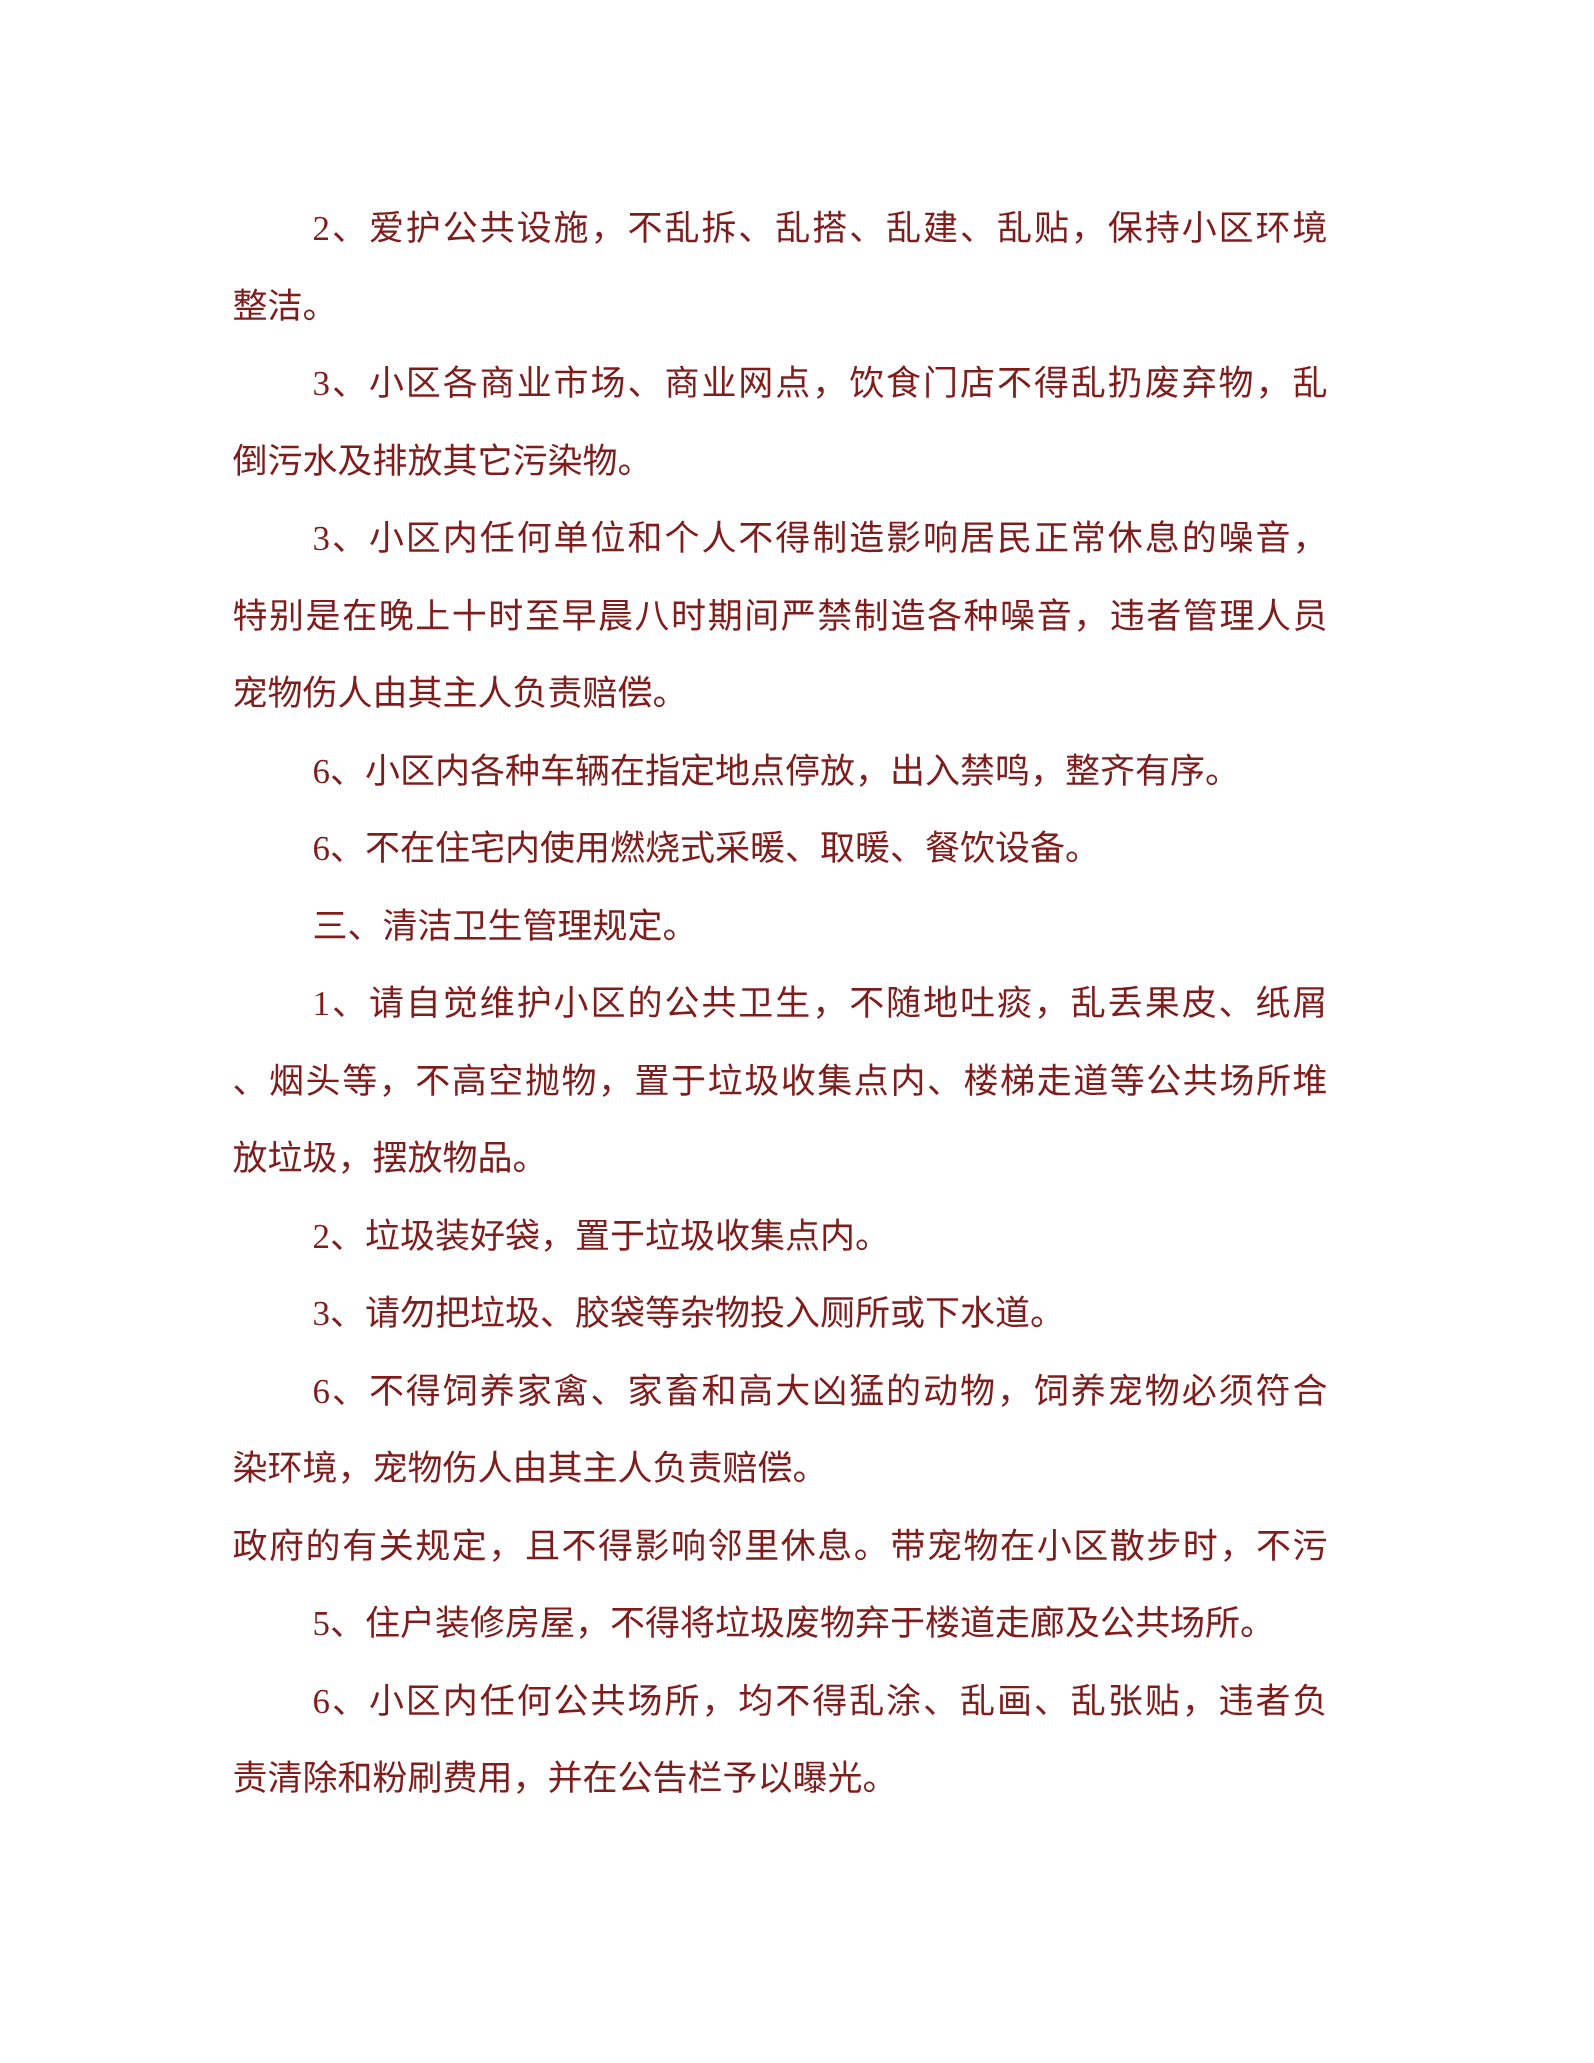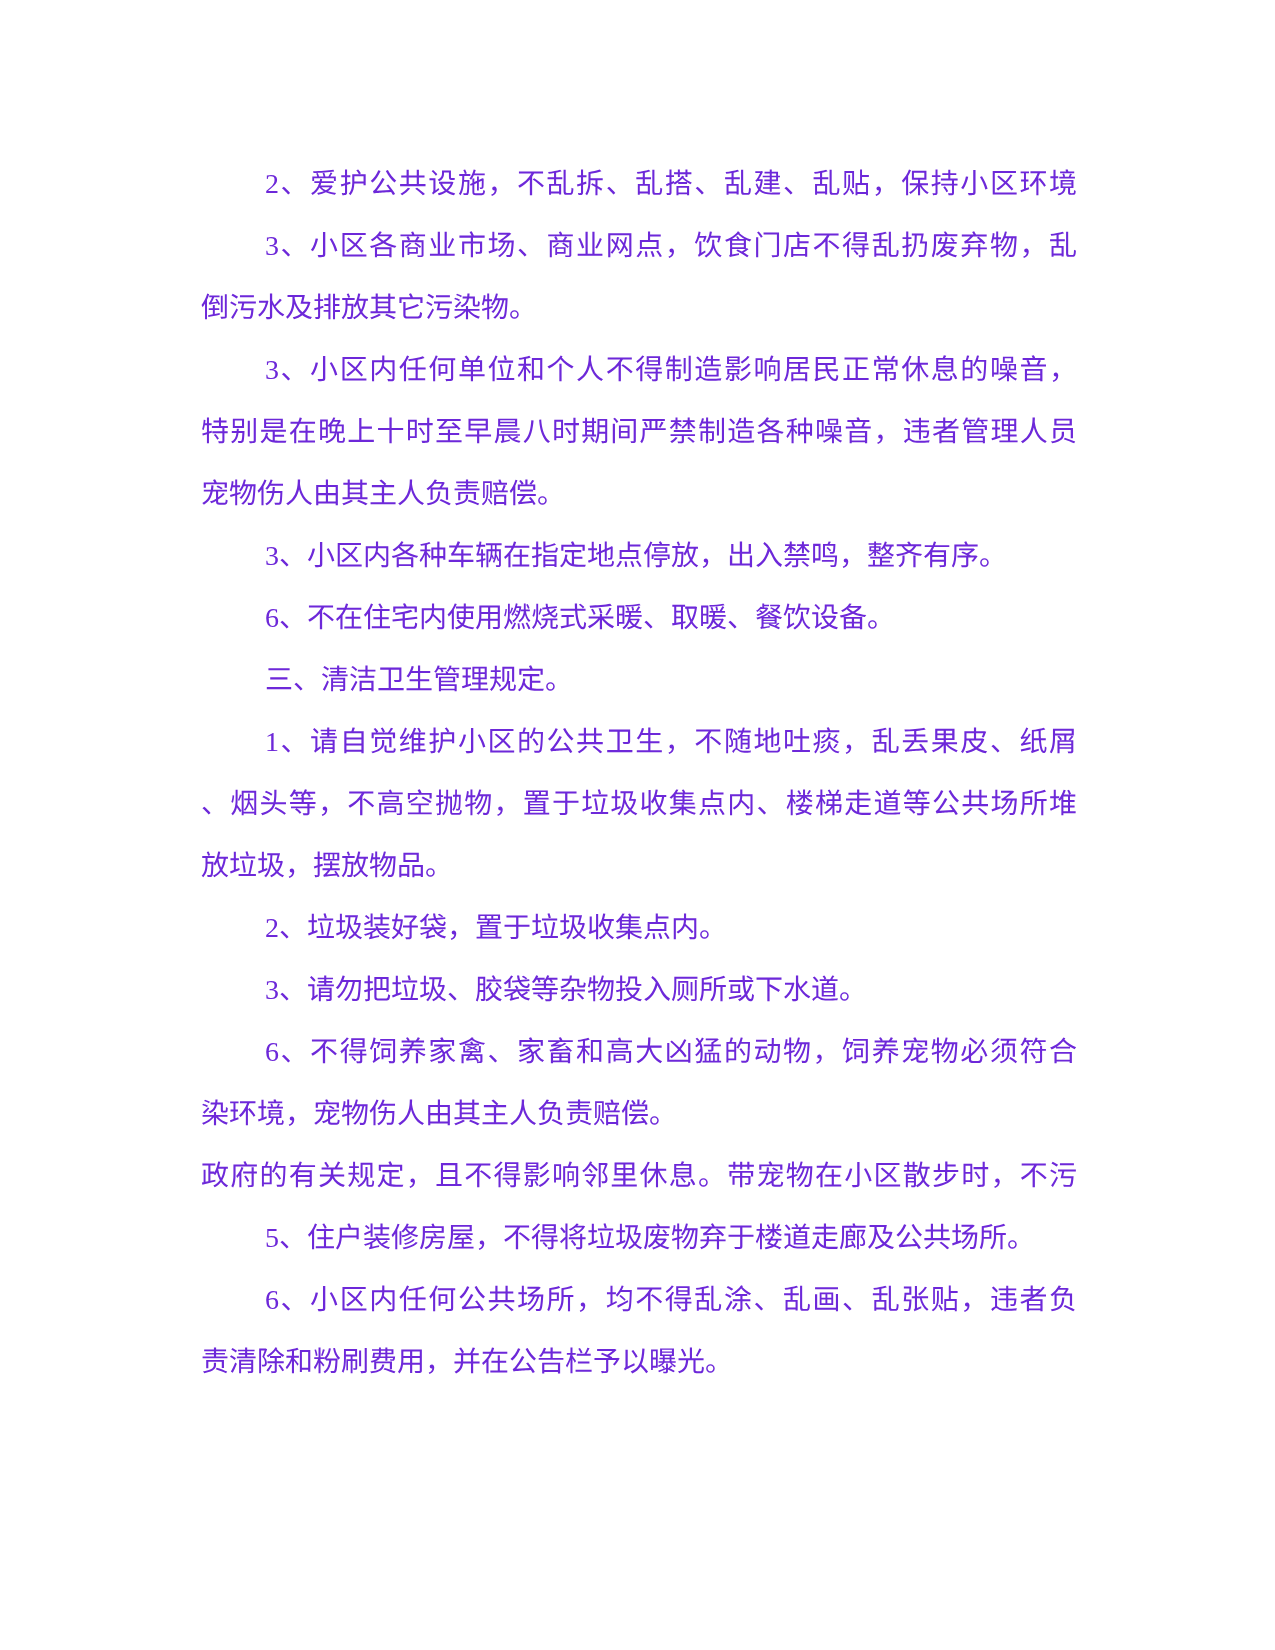--- a/index.html
+++ b/index.html
@@ -17,10 +17,10 @@
   }
   .text-block {
     position: absolute;
-    left: 201px;
+    left: 186px;
     top: 153px;
     width: 876px;
-    color: #6d28d9;
+    color: #7f1d1d;
   }
   .line {
     font-size: 28px;

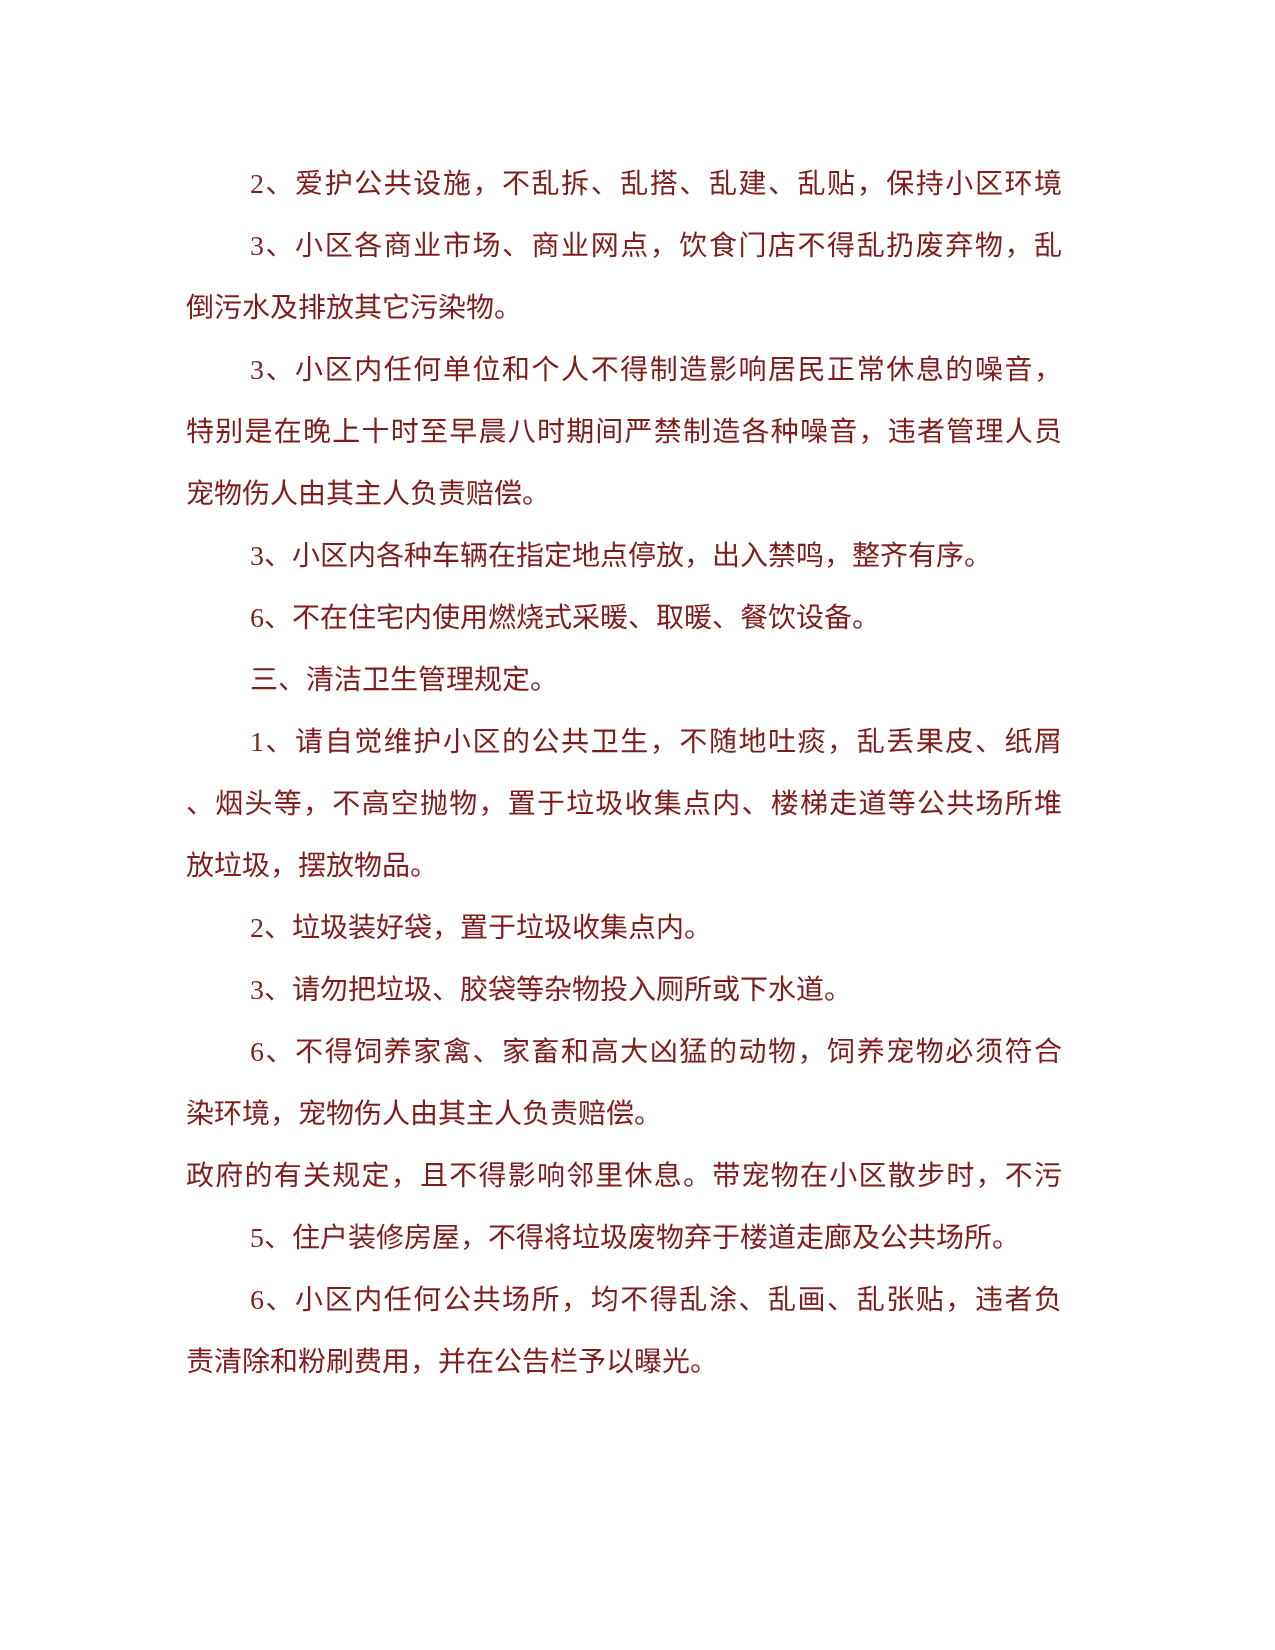--- a/index.html
+++ b/index.html
@@ -44,6 +44,7 @@
 <div class="page">
   <div class="text-block">
       <div class="line indent fill">2、爱护公共设施，不乱拆、乱搭、乱建、乱贴，保持小区环境</div>
+      <div class="line">整洁。</div>
       <div class="line indent fill">3、小区各商业市场、商业网点，饮食门店不得乱扔废弃物，乱</div>
       <div class="line">倒污水及排放其它污染物。</div>
       <div class="line indent fill">3、小区内任何单位和个人不得制造影响居民正常休息的噪音，</div>

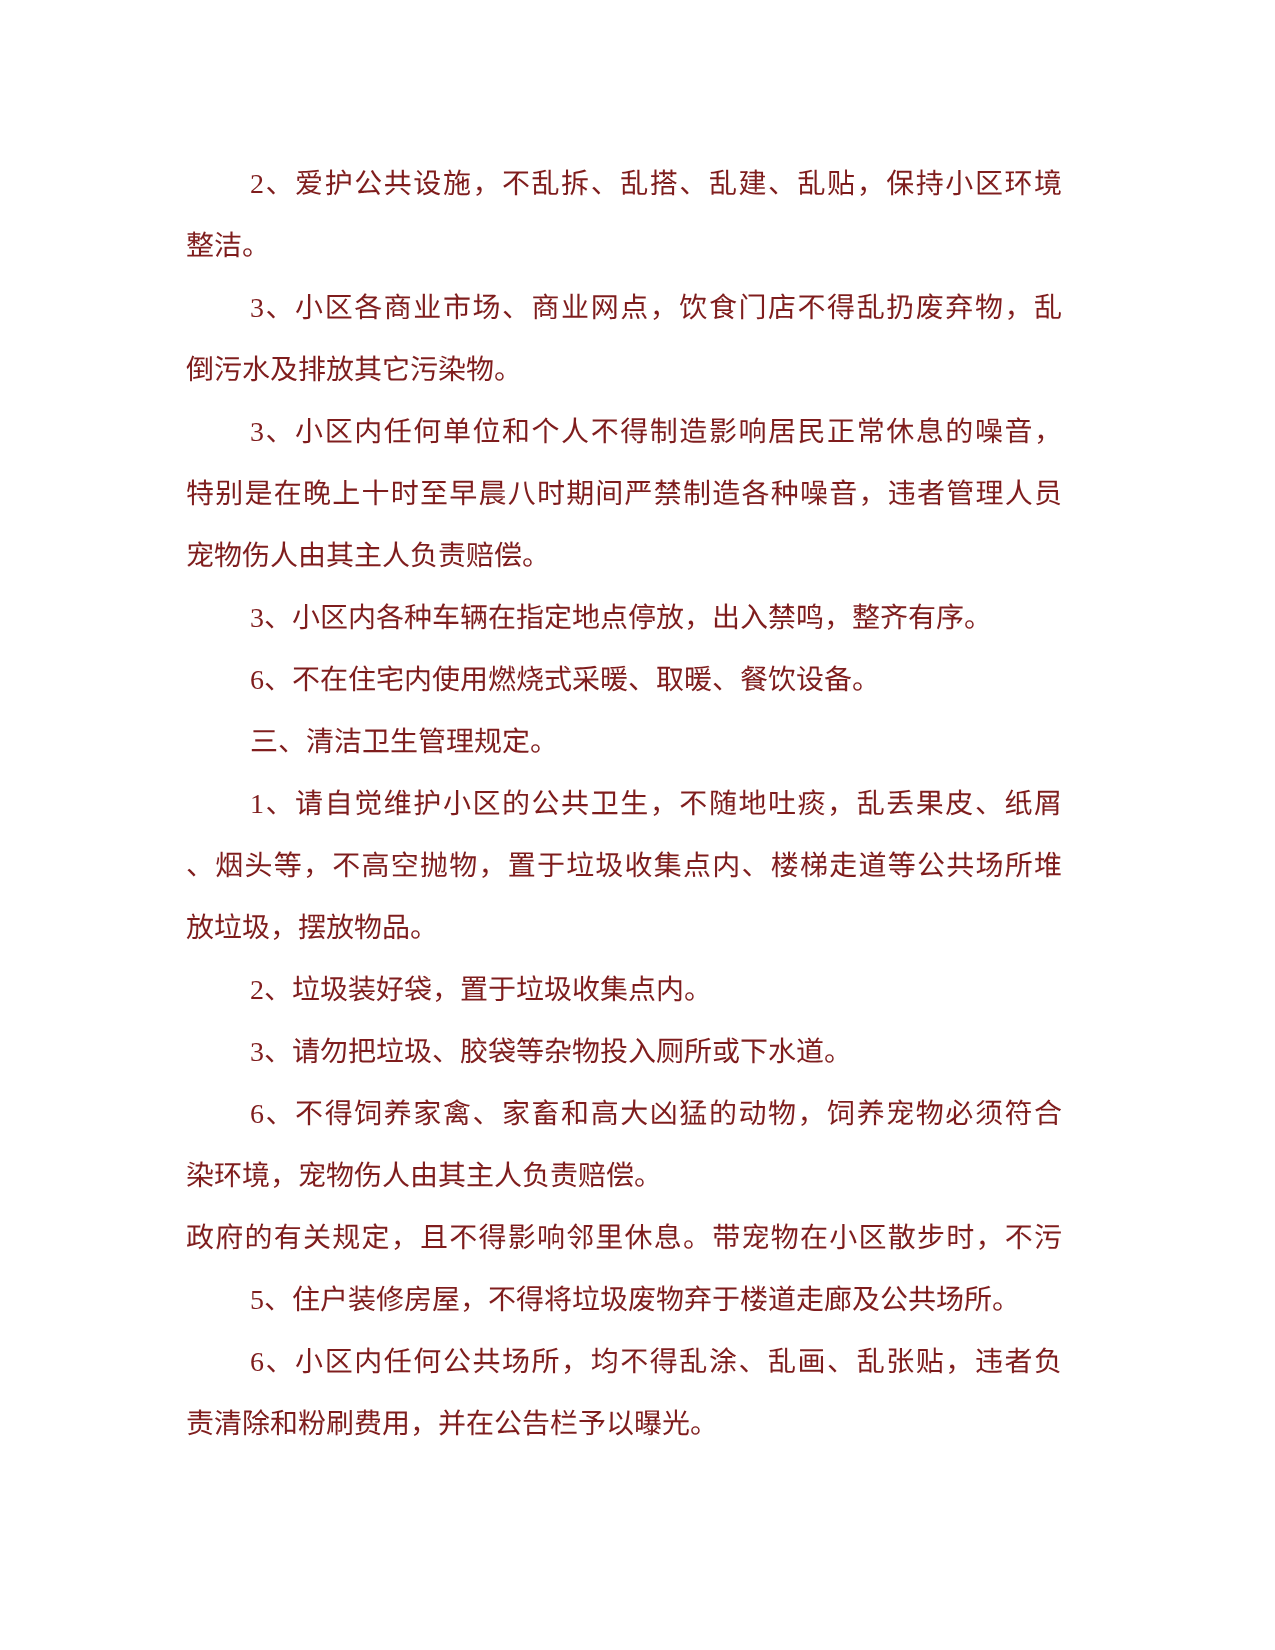--- a/index.html
+++ b/index.html
@@ -50,7 +50,7 @@
       <div class="line indent fill">3、小区内任何单位和个人不得制造影响居民正常休息的噪音，</div>
       <div class="line fill">特别是在晚上十时至早晨八时期间严禁制造各种噪音，违者管理人员</div>
       <div class="line">宠物伤人由其主人负责赔偿。</div>
-      <div class="line indent">3、小区内各种车辆在指定地点停放，出入禁鸣，整齐有序。</div>
+      <div class="line indent">6、小区内各种车辆在指定地点停放，出入禁鸣，整齐有序。</div>
       <div class="line indent">6、不在住宅内使用燃烧式采暖、取暖、餐饮设备。</div>
       <div class="line indent">三、清洁卫生管理规定。</div>
       <div class="line indent fill">1、请自觉维护小区的公共卫生，不随地吐痰，乱丢果皮、纸屑</div>

